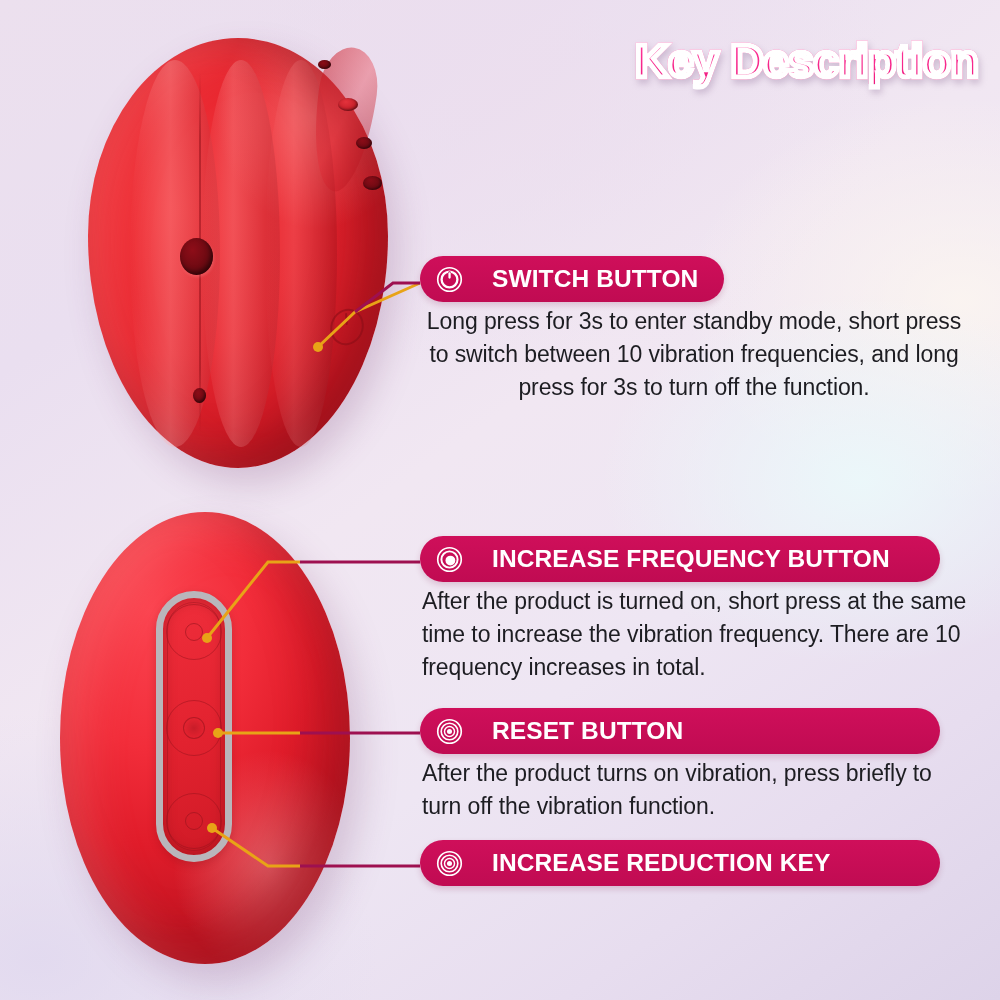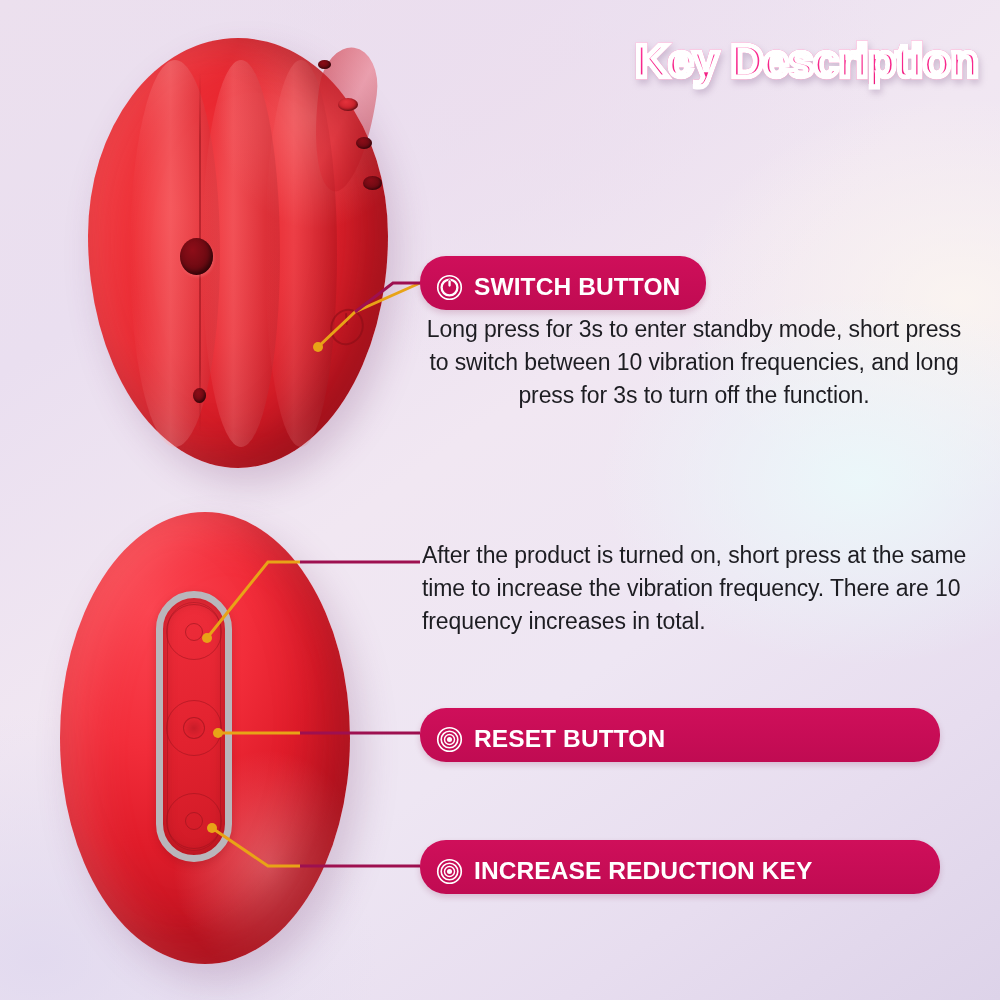--- a/index.html
+++ b/index.html
@@ -211,10 +211,10 @@
   .badge {
     display: inline-flex;
     align-items: center;
-    gap: 11px;
+    gap: 29px;
     background: linear-gradient(180deg, #cf0f5a 0%, #c00b52 100%);
     border-radius: 26px;
-    padding: 17px 26px 9px 16px;
+    padding: 9px 26px 9px 16px;
     box-shadow: 0 3px 6px rgba(120,10,60,0.18);
   }
   .badge-label {

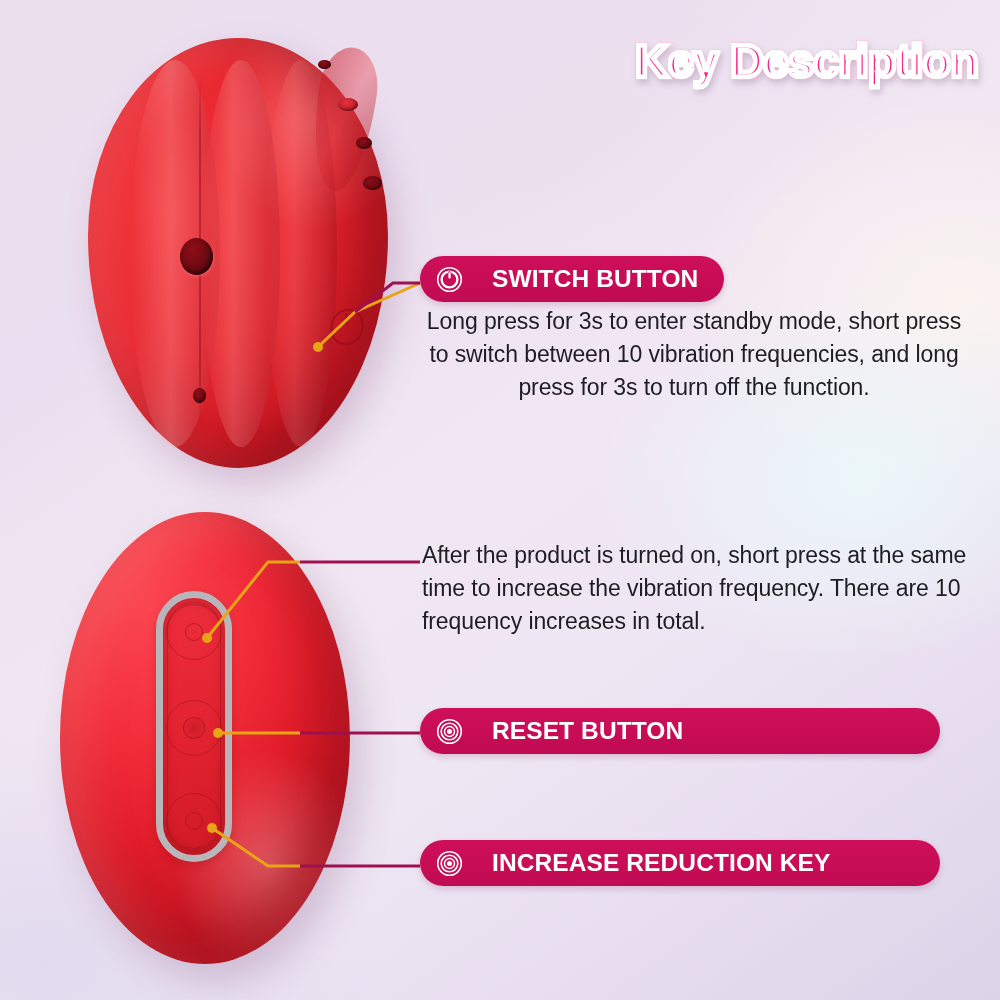--- a/index.html
+++ b/index.html
@@ -309,6 +309,14 @@
   </div>
 
   <div class="callout c2">
+    <div class="badge">
+      <svg class="badge-icon" viewBox="0 0 28 28">
+        <circle cx="14" cy="14" r="12.2" fill="none" stroke="#ffffff" stroke-width="1.7"></circle>
+        <circle cx="14" cy="14" r="8.4" fill="none" stroke="#ffffff" stroke-width="2"></circle>
+        <circle cx="14.9" cy="15.1" r="5.1" fill="#ffffff"></circle>
+      </svg>
+      <span class="badge-label">INCREASE FREQUENCY BUTTON</span>
+    </div>
     <div class="desc">After the product is turned on, short press at the same time to increase the vibration frequency. There are 10 frequency increases in total.</div>
   </div>
 

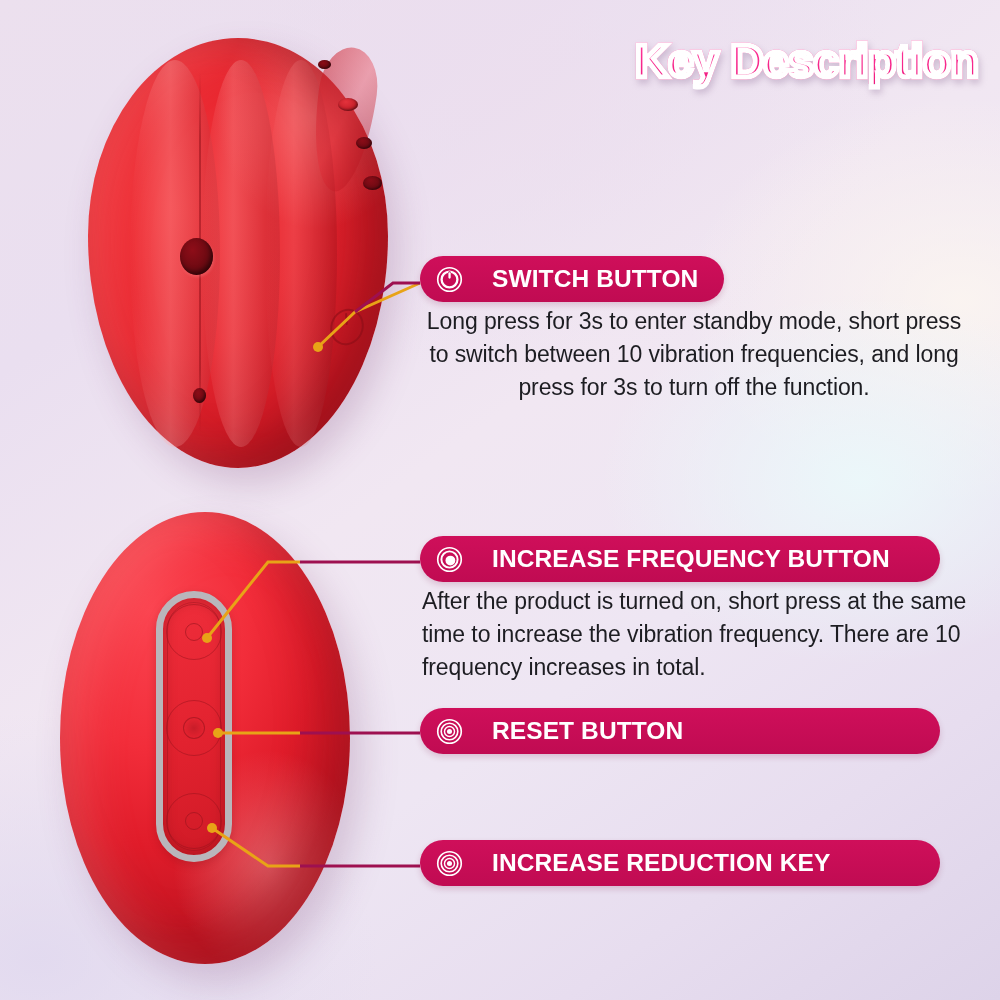--- a/index.html
+++ b/index.html
@@ -330,6 +330,7 @@
       </svg>
       <span class="badge-label">RESET BUTTON</span>
     </div>
+    <div class="desc">After the product turns on vibration, press briefly to turn off the vibration function.</div>
   </div>
 
   <div class="callout c4">

